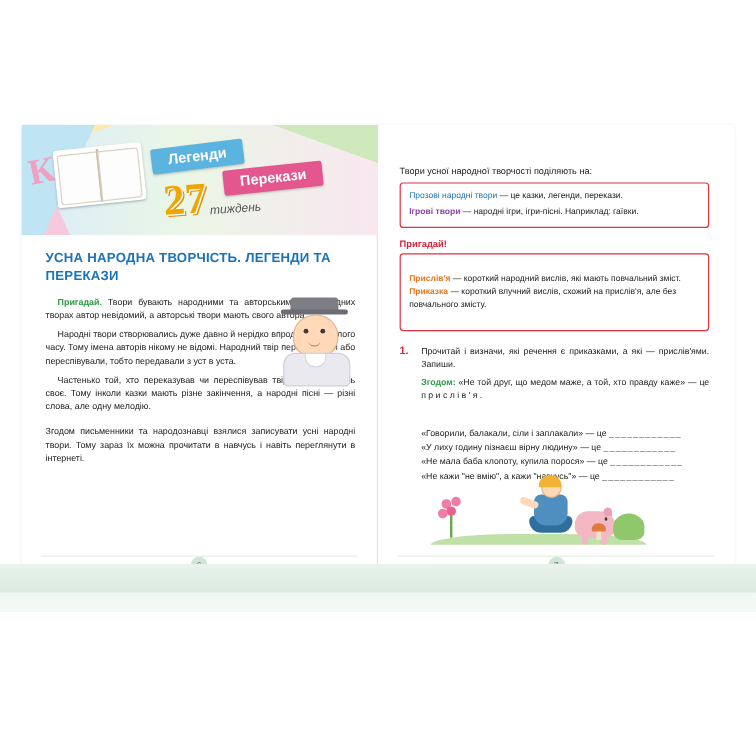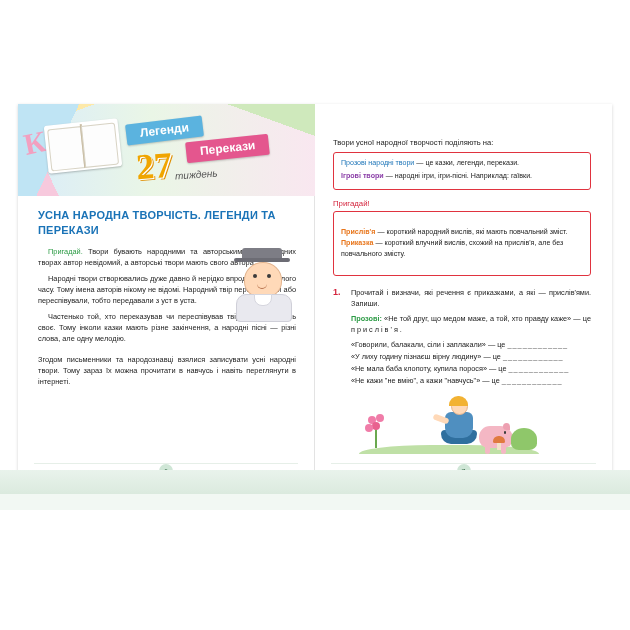--- a/index.html
+++ b/index.html
@@ -174,7 +174,7 @@
   .t-violet{color:#8b3fa8;font-weight:bold;}
 
   .remember{
-    color:#d4233c;font-weight:normal;font-size:7.8px;margin:9px 0 3px 0;
+    color:#d4233c;font-weight:bold;font-size:7.8px;margin:9px 0 3px 0;
   }
   .rem-box{
     border:1.4px solid #e0333f;border-radius:3px;

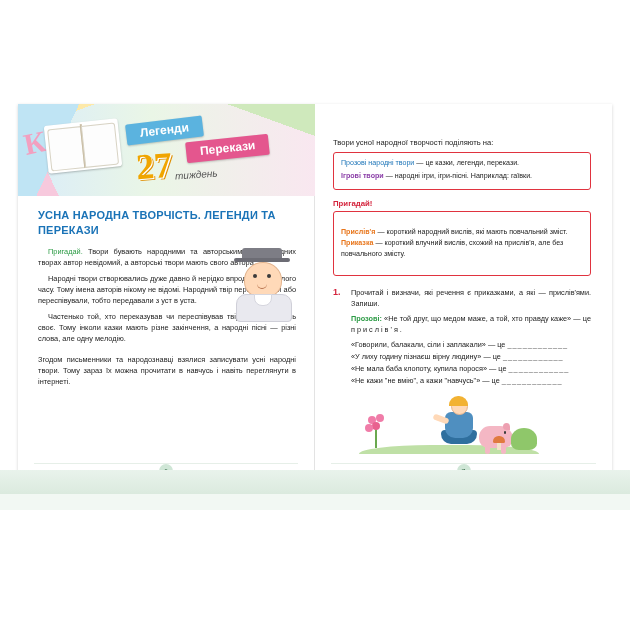--- a/index.html
+++ b/index.html
@@ -115,7 +115,7 @@
     font-size:7.4px;line-height:1.5;color:#222;
     text-align:justify;margin:0 0 5px 0;text-indent:10px;
   }
-  .tag-green{color:#2c9b45;font-weight:normal;}
+  .tag-green{color:#2c9b45;font-weight:bold;}
 
   .boy{
     position:absolute;right:0px;top:38px;width:66px;height:74px;

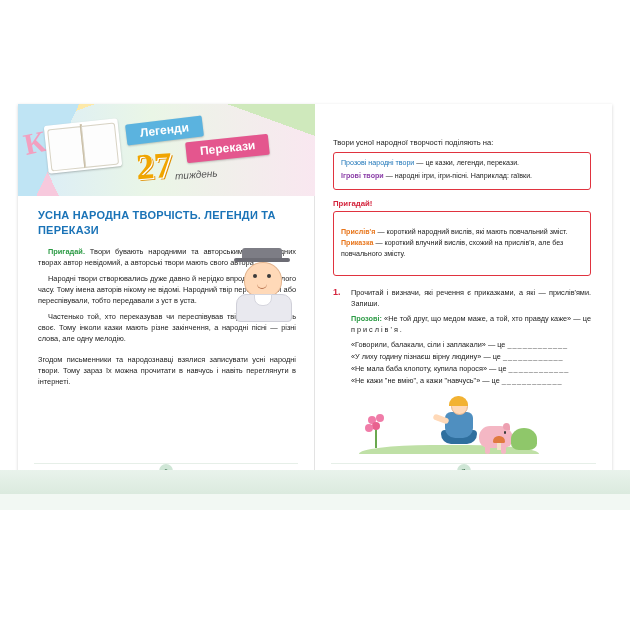--- a/index.html
+++ b/index.html
@@ -322,7 +322,7 @@
           <div class="ex-text">
             <div>Прочитай і визначи, які речення є приказками, а які — прислів'ями. Запиши.</div>
             <div style="margin-top:3px;">
-              <span class="sample-label">Прозові:</span>
+              <span class="sample-label">Згодом:</span>
               <span>«Не той друг, що медом маже, а той, хто правду каже» — це</span>
               <span class="spaced">прислів'я.</span>
             </div>

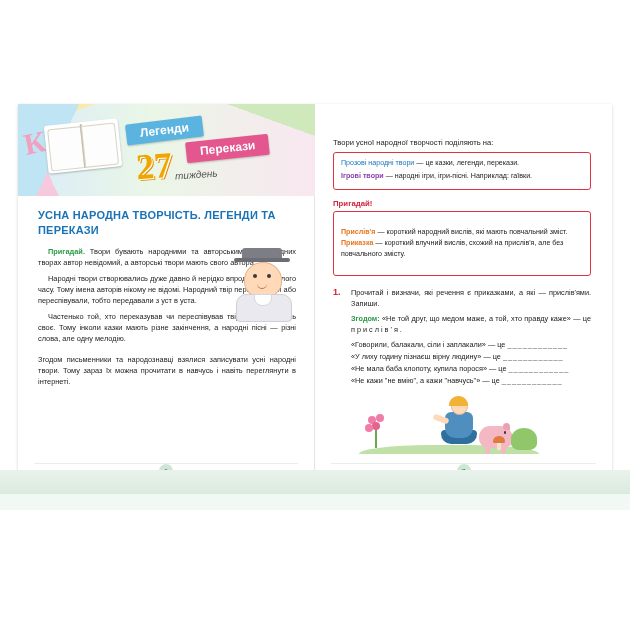--- a/index.html
+++ b/index.html
@@ -189,7 +189,7 @@
   .ex-text{font-size:7.3px;line-height:1.55;color:#222;text-align:justify;}
   .sample-label{color:#2c9b45;font-weight:bold;}
   .spaced{letter-spacing:2px;}
-  .items{margin-top:4px;font-size:7.3px;line-height:1.65;color:#222;}
+  .items{margin-top:20px;font-size:7.3px;line-height:1.65;color:#222;}
   .blank{letter-spacing:1px;color:#555;}
 
   .illus{

